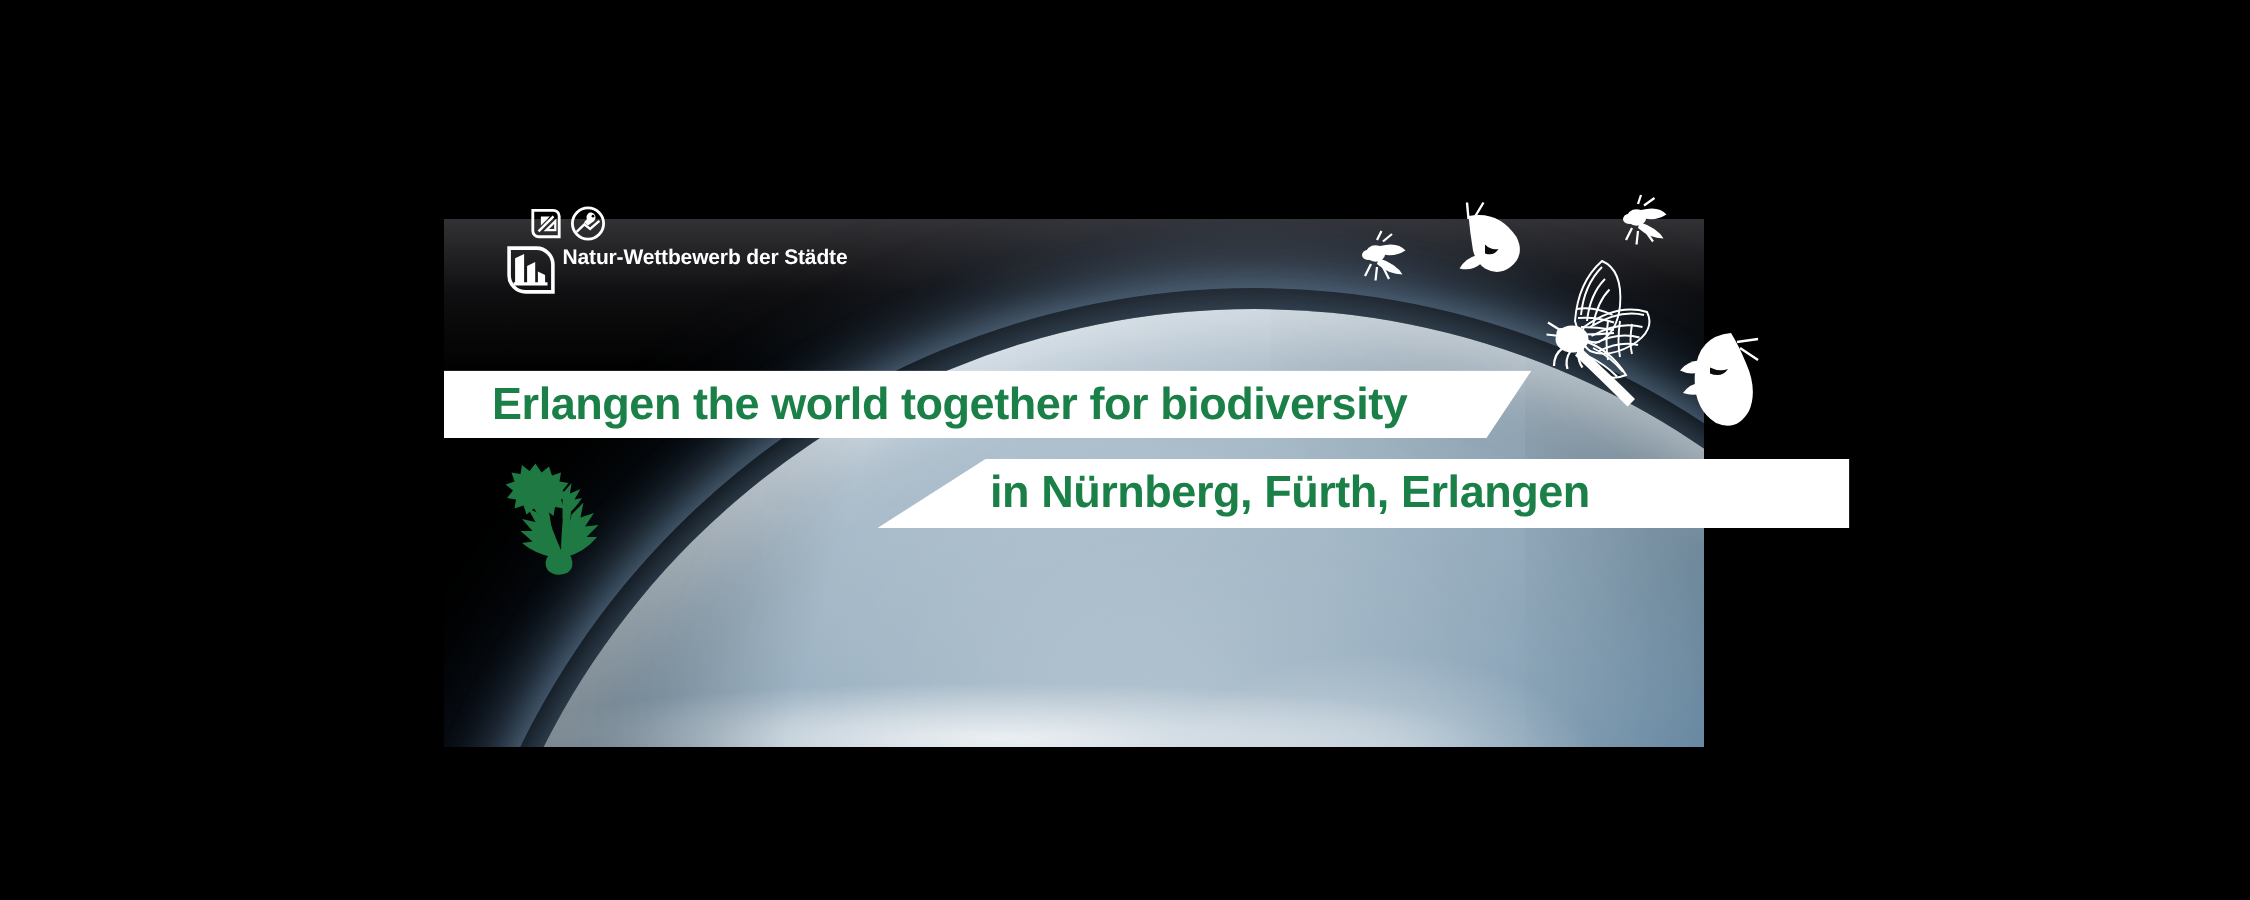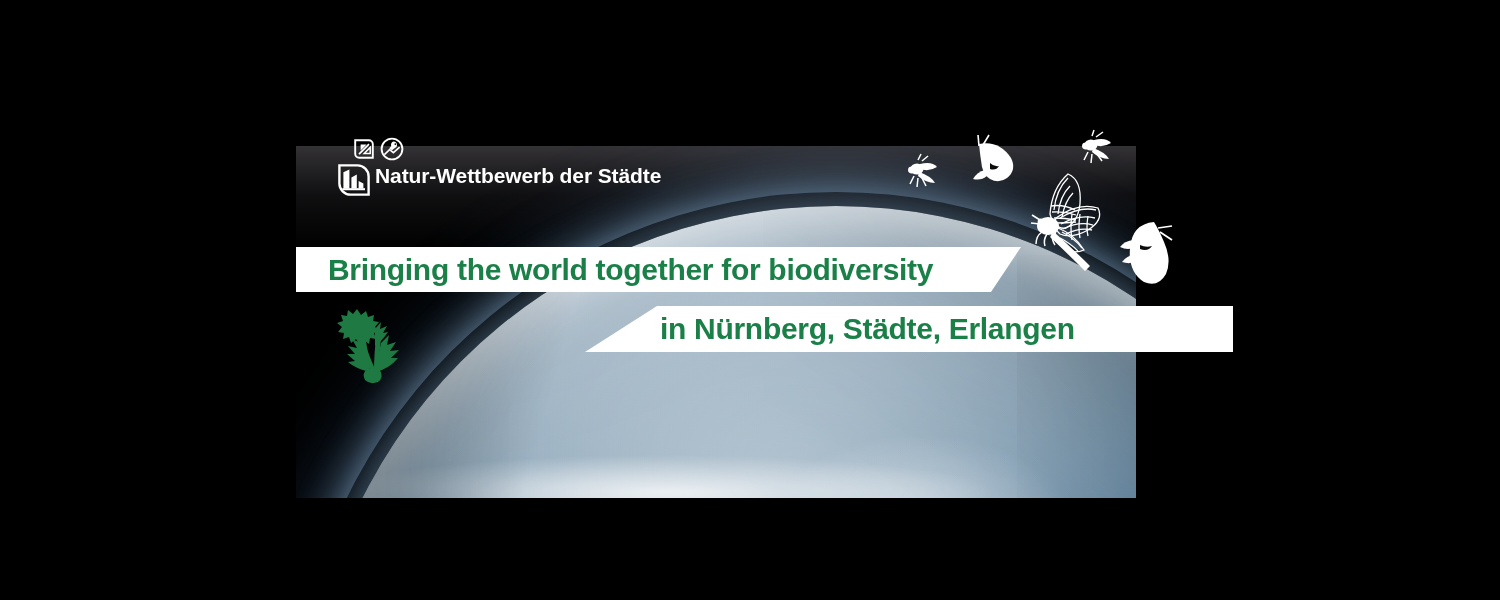--- a/index.html
+++ b/index.html
@@ -88,7 +88,7 @@
     color:#fff; font-weight:bold; line-height:1.12;
     letter-spacing:-.1px; white-space:nowrap;
   }
-  #logo-text .l1{ font-size:21px; display:block; }
+  #logo-text .l1{ font-size:14px; display:block; }
   #logo-text .l2{ font-size:17.5px; display:block; }
 
   

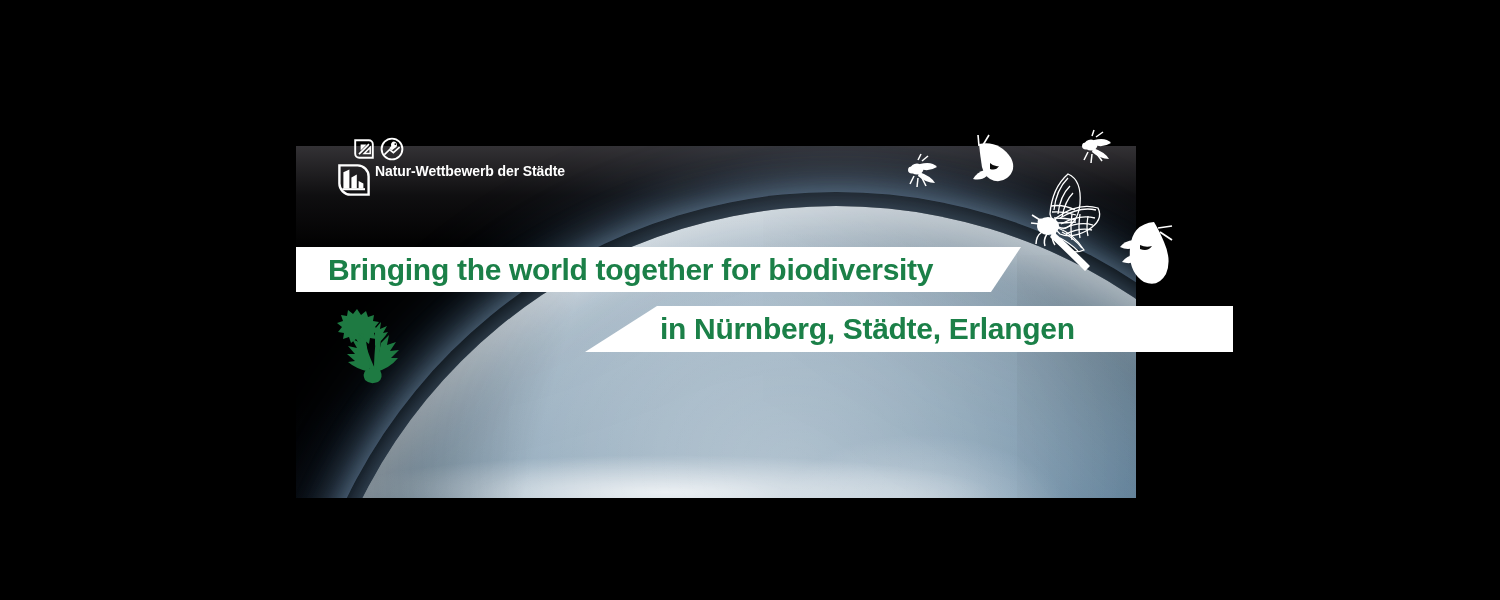--- a/index.html
+++ b/index.html
@@ -283,7 +283,7 @@
   </span>
 
   <div class="banner" id="banner-1">
-    <span>Bringing the world together for biodiversity</span>
+    <span>Erlangen the world together for biodiversity</span>
   </div>
   <div class="banner" id="banner-2">
     <span>in Nürnberg, Städte, Erlangen</span>

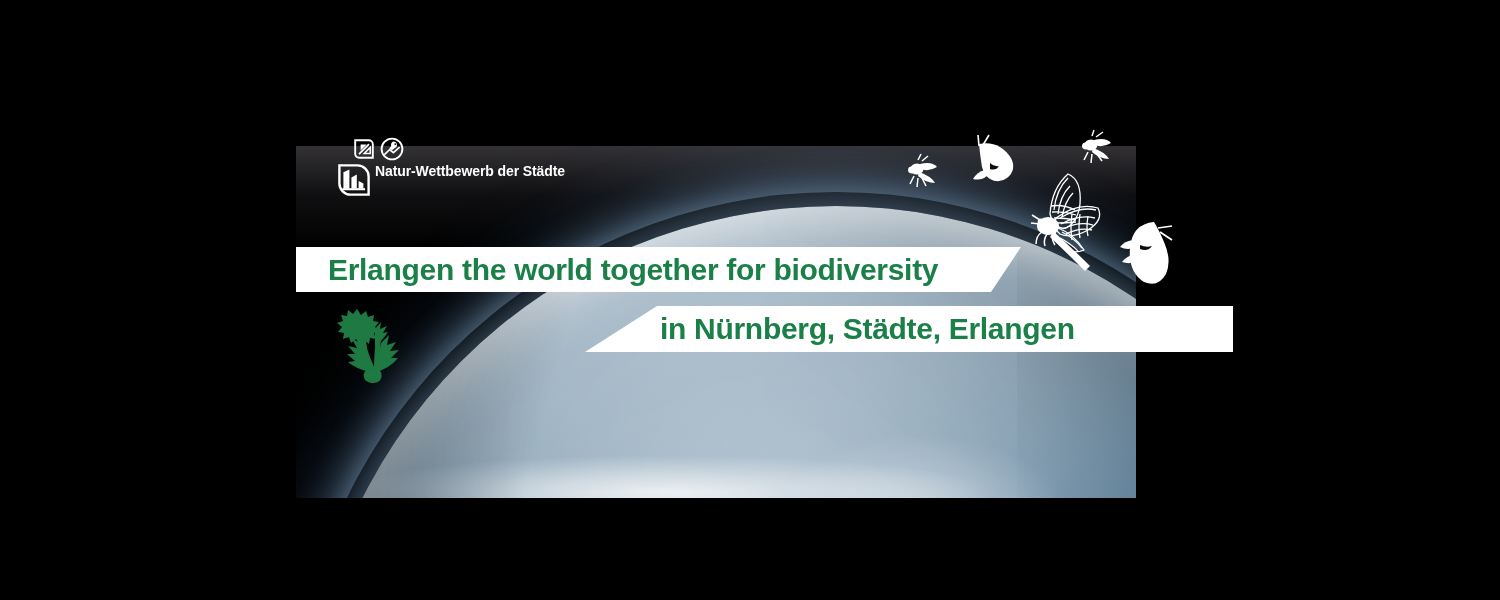--- a/index.html
+++ b/index.html
@@ -286,7 +286,7 @@
     <span>Erlangen the world together for biodiversity</span>
   </div>
   <div class="banner" id="banner-2">
-    <span>in Nürnberg, Städte, Erlangen</span>
+    <span>in Nürnberg, Fürth, Erlangen</span>
   </div>
 
 </div>

